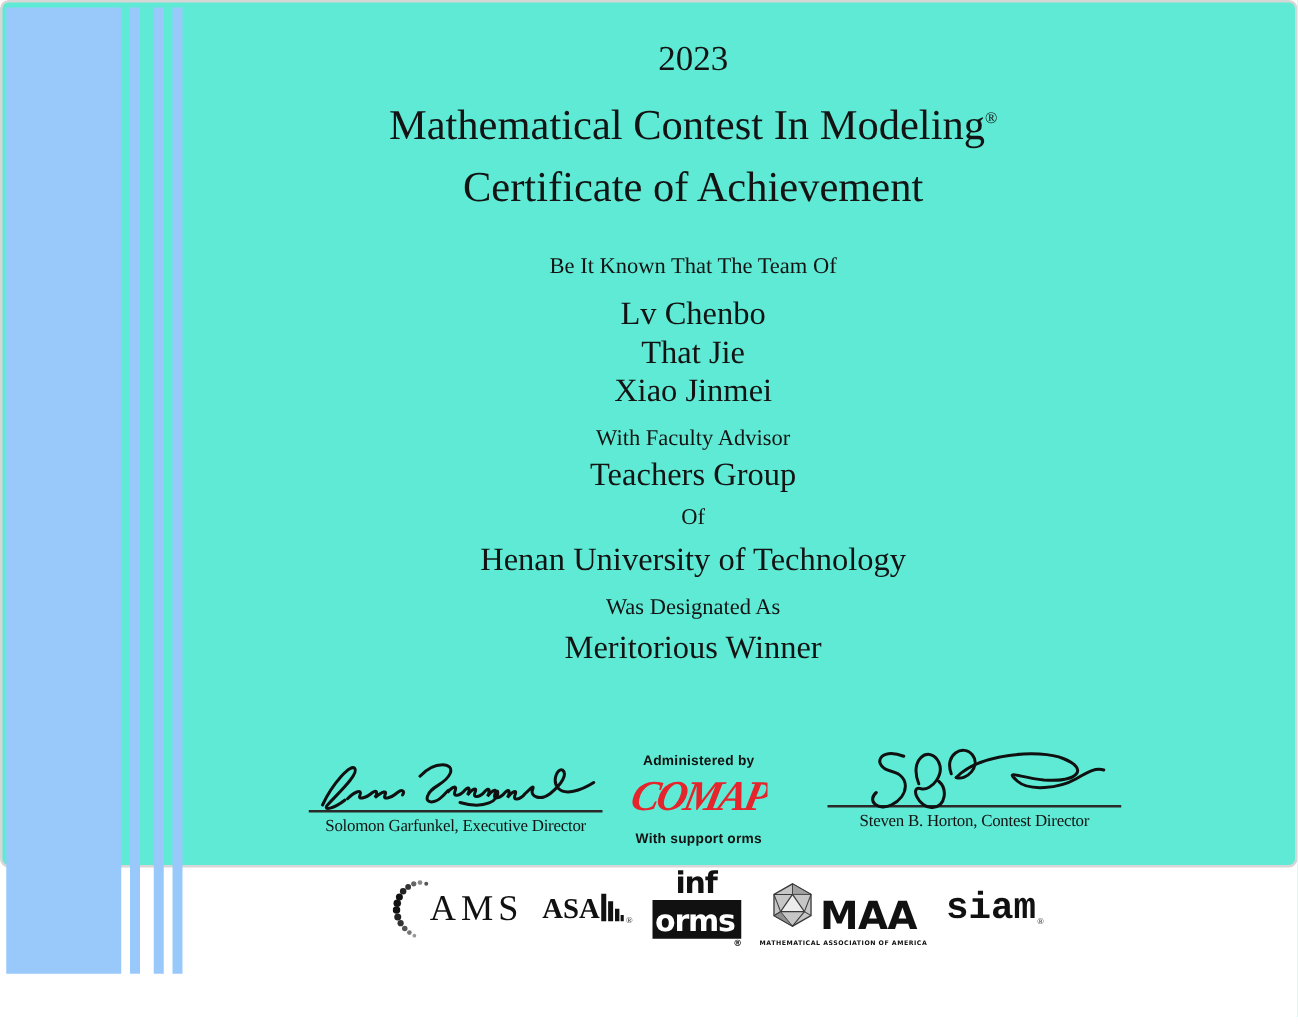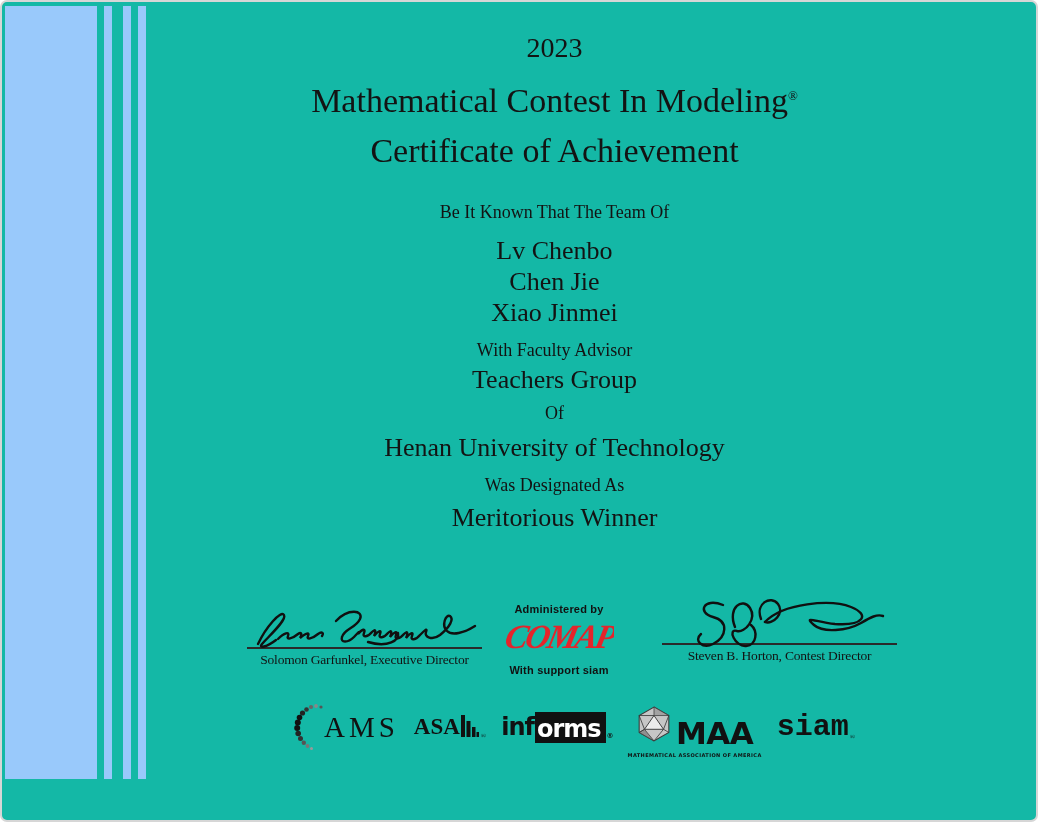--- a/index.html
+++ b/index.html
@@ -5,9 +5,9 @@
   html,body{margin:0;padding:0;background:#ffffff;}
   body{width:1038px;height:822px;position:relative;overflow:hidden;
        font-family:"Liberation Serif", serif;color:#131313;}
-  .page{position:absolute;left:0;top:0;width:1038px;height:822px;
+  .page{position:absolute;left:0;top:0;width:1038px;height:694px;
         box-sizing:border-box;border:2px solid #d6d6d6;border-radius:7px;
-        background:#14b8a6;}
+        background:#5eead4;}
   
   .stripe{position:absolute;top:4px;height:773px;background:#99c9fb;}
   .stripe.wide{left:3px;width:92px;}

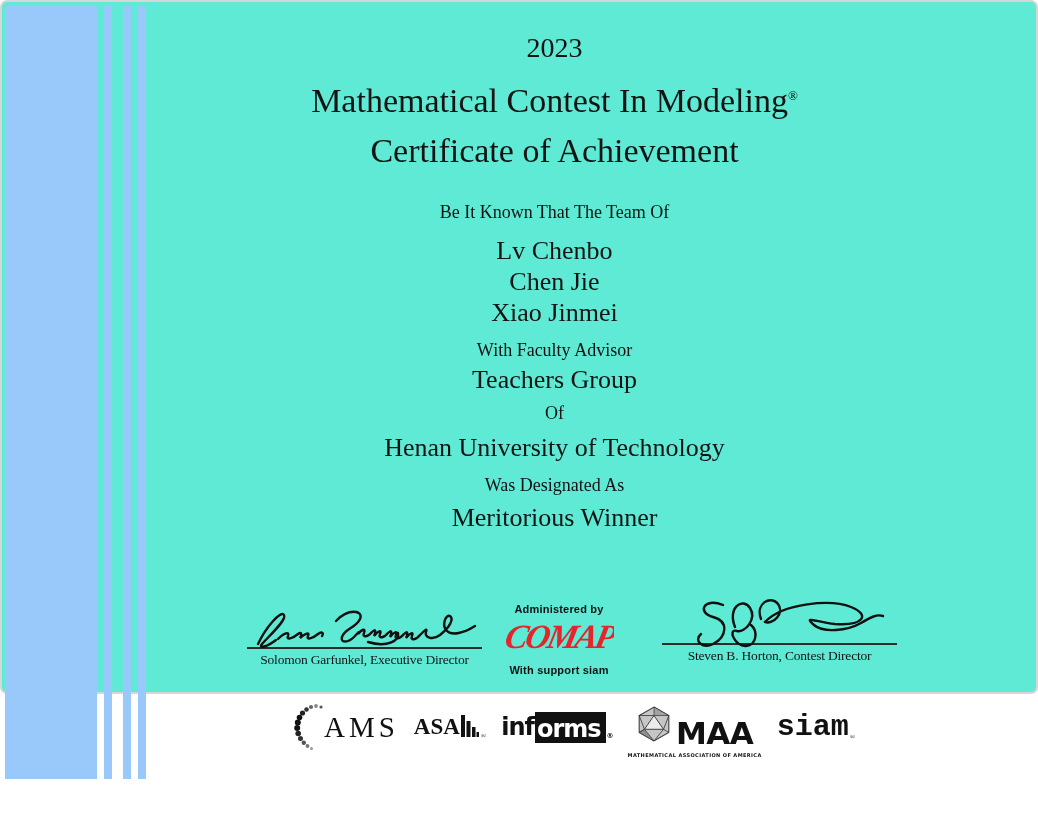--- a/index.html
+++ b/index.html
@@ -84,7 +84,7 @@
     <div class="label lbl-team">Be It Known That The Team Of</div>
     <div class="names">
       <div class="big">Lv Chenbo</div>
-      <div class="big">Chen Jie</div>
+      <div class="big">That Jie</div>
       <div class="big">Xiao Jinmei</div>
     </div>
 

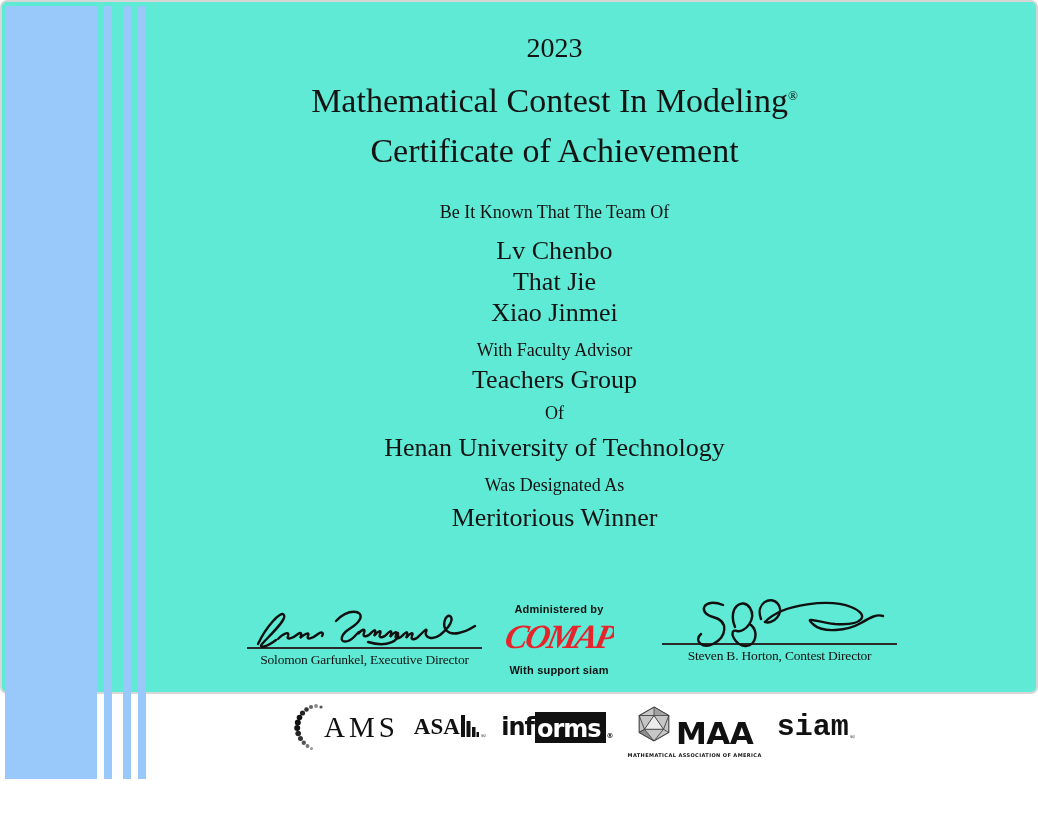--- a/index.html
+++ b/index.html
@@ -119,7 +119,7 @@
             <text x="60" y="31" text-anchor="middle" transform="skewX(-12)" font-family="Liberation Serif, serif" font-style="italic" font-weight="bold" font-size="34" letter-spacing="-2.5" fill="#e5242b">COMAP</text>
           </svg>
         </div>
-        <div class="support">With support siam</div>
+        <div class="support">With support orms</div>
       </div>
 
       <div class="sigblock sig-right">

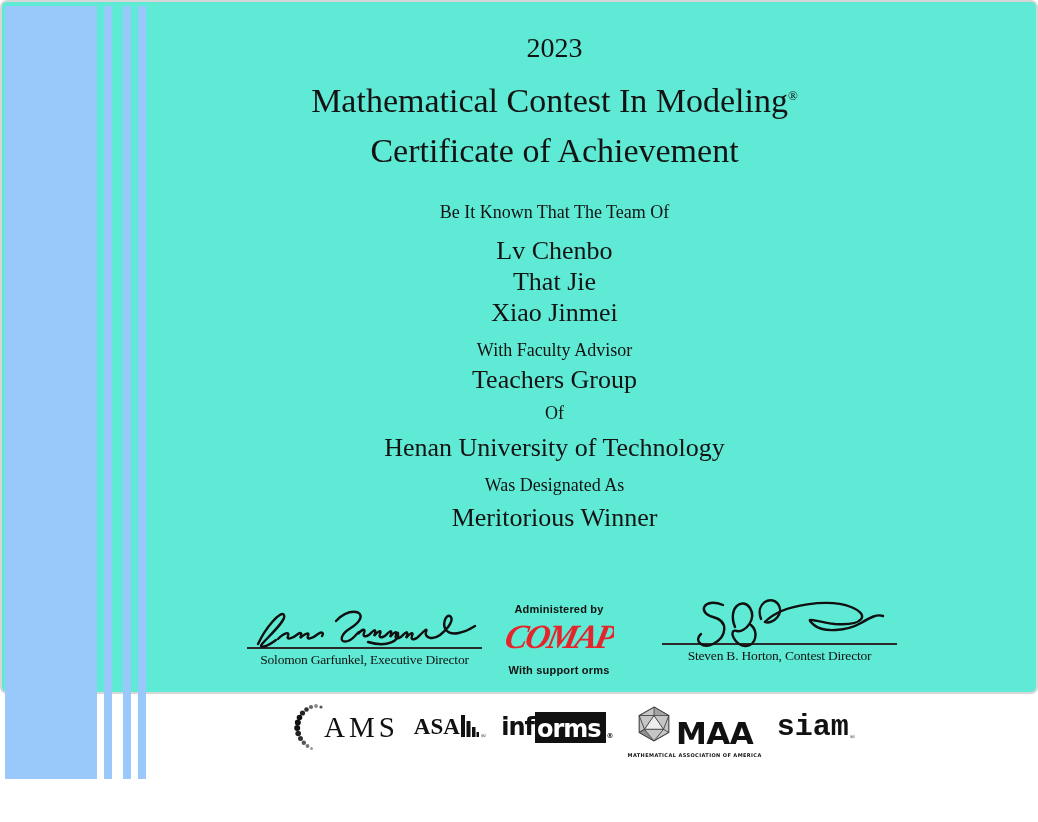--- a/index.html
+++ b/index.html
@@ -54,7 +54,7 @@
   .ams-text{font-family:"Liberation Serif",serif;font-size:29px;letter-spacing:4px;color:#111;}
   .asa-text{font-family:"Liberation Serif",serif;font-weight:bold;font-size:23px;color:#111;}
   .informs{font-family:"DejaVu Sans",sans-serif;font-weight:bold;font-size:24px;
-           letter-spacing:-1px;color:#111;display:flex;align-items:center;}
+           letter-spacing:-1px;color:#111;display:flex;align-items:center;flex-direction:column;}
   .informs .boxed{background:#111;color:#fff;padding:3px 5px 0 2px;margin-left:1px;}
   .maa-wrap{display:flex;flex-direction:column;align-items:center;}
   .maa-top{display:flex;align-items:center;gap:4px;}

